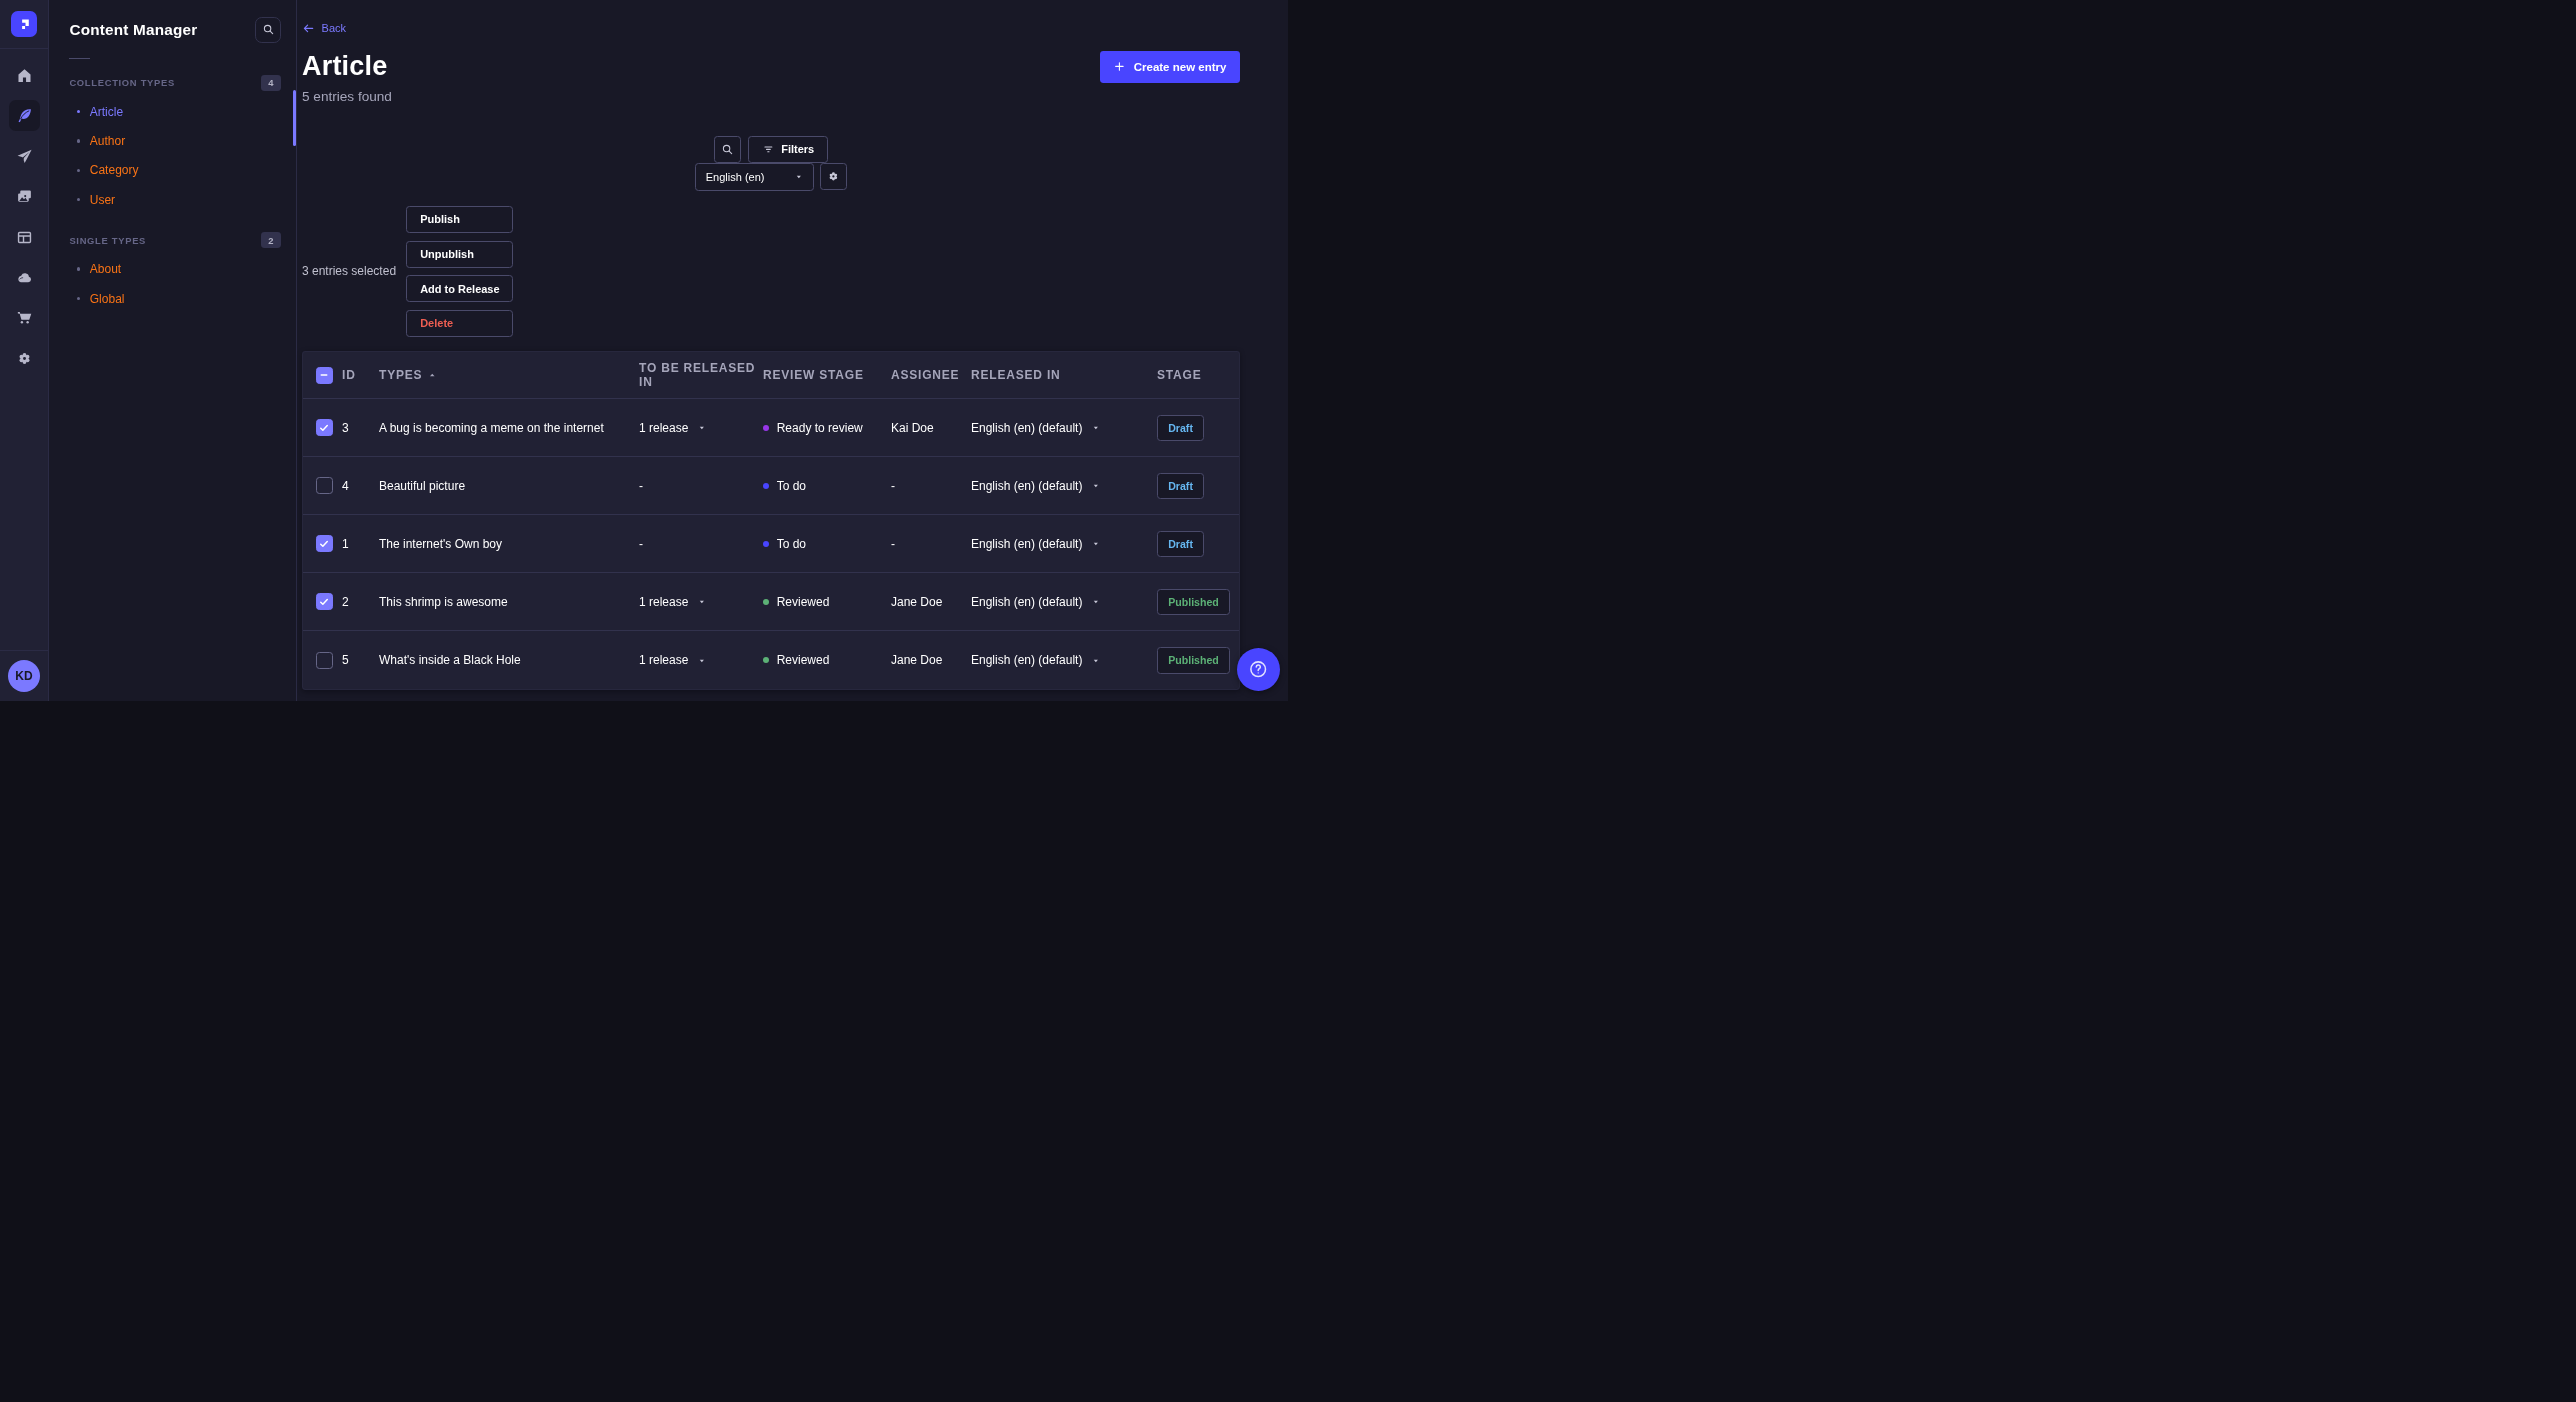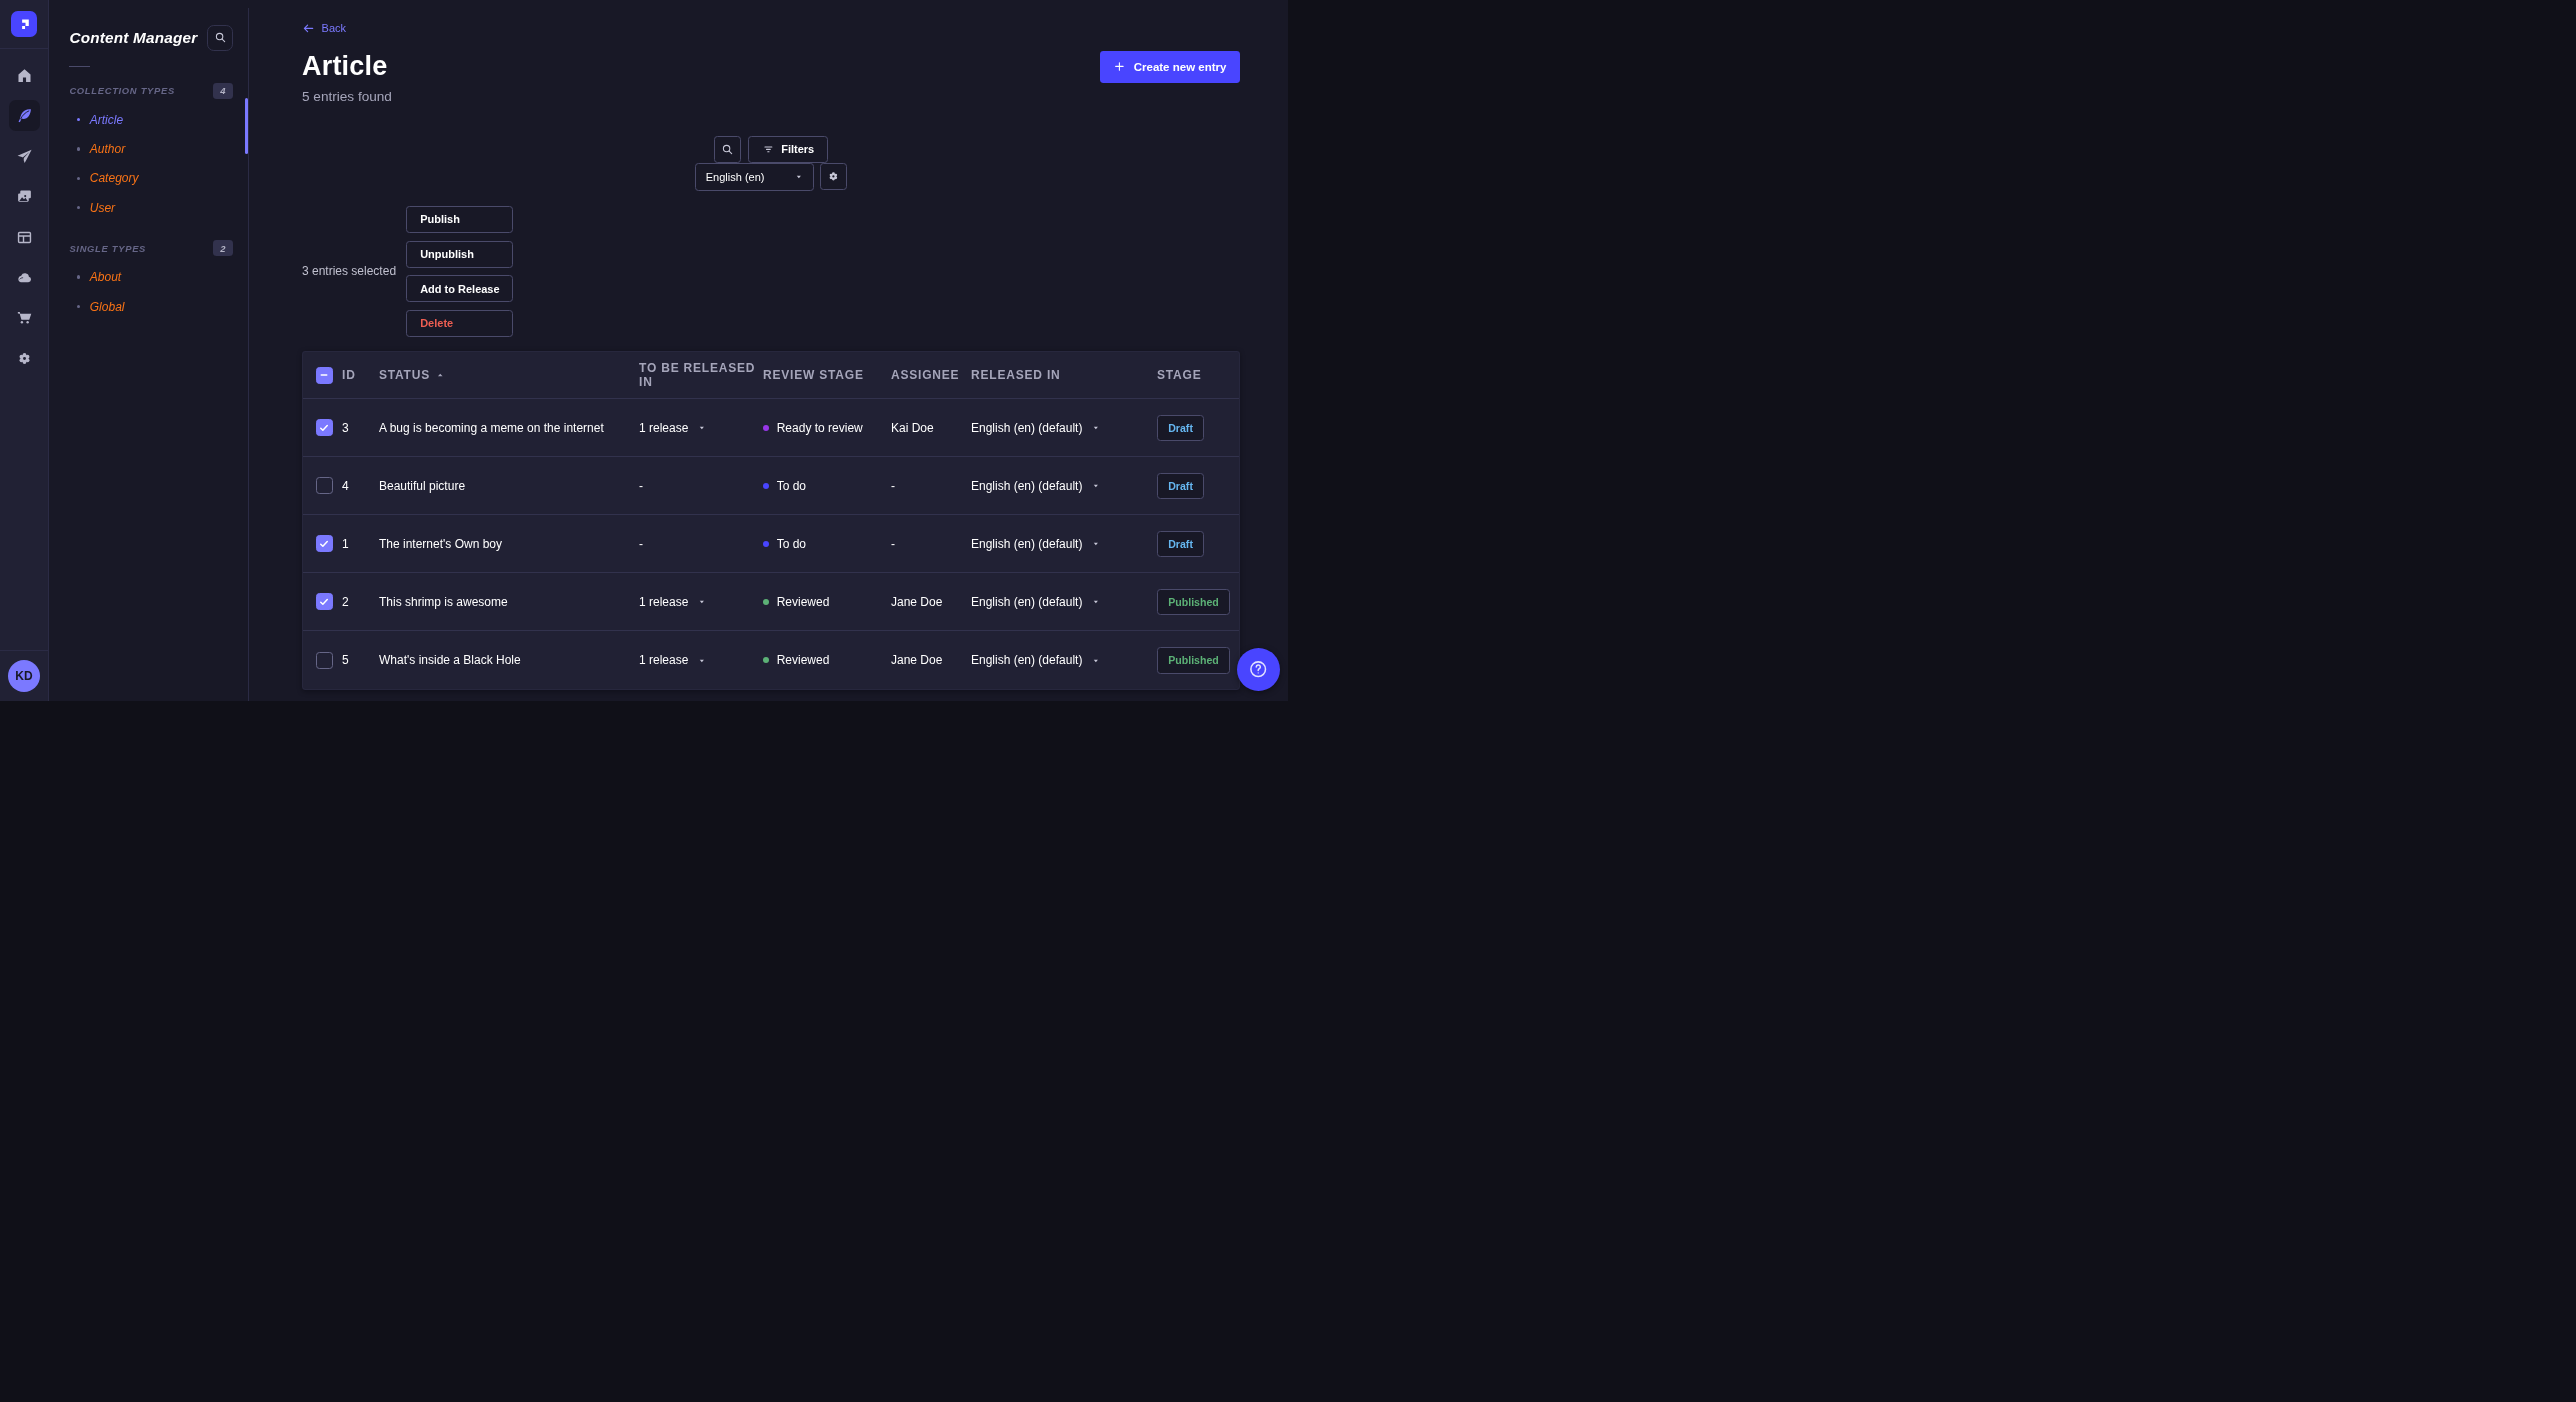--- a/index.html
+++ b/index.html
@@ -27,7 +27,7 @@
           font-size:12px;font-weight:700;display:flex;align-items:center;justify-content:center;cursor:pointer;}
 
   
-  .subnav{position:absolute;left:49px;top:8px;bottom:0;width:200px;background:var(--bg);border-right:0.9px solid var(--border);font-style:italic;}
+  .subnav{position:absolute;left:49px;top:0;bottom:0;width:248px;background:var(--bg);border-right:0.9px solid var(--border);}
   .subnav-header{display:flex;align-items:center;justify-content:space-between;padding:17px 15.3px 0 20.4px;}
   .subnav-title{font-size:15.3px;font-weight:700;letter-spacing:0.2px;}
   .icon-btn-sq{width:25.6px;height:25.6px;border-radius:6.8px;border:0.9px solid var(--line);background:transparent;

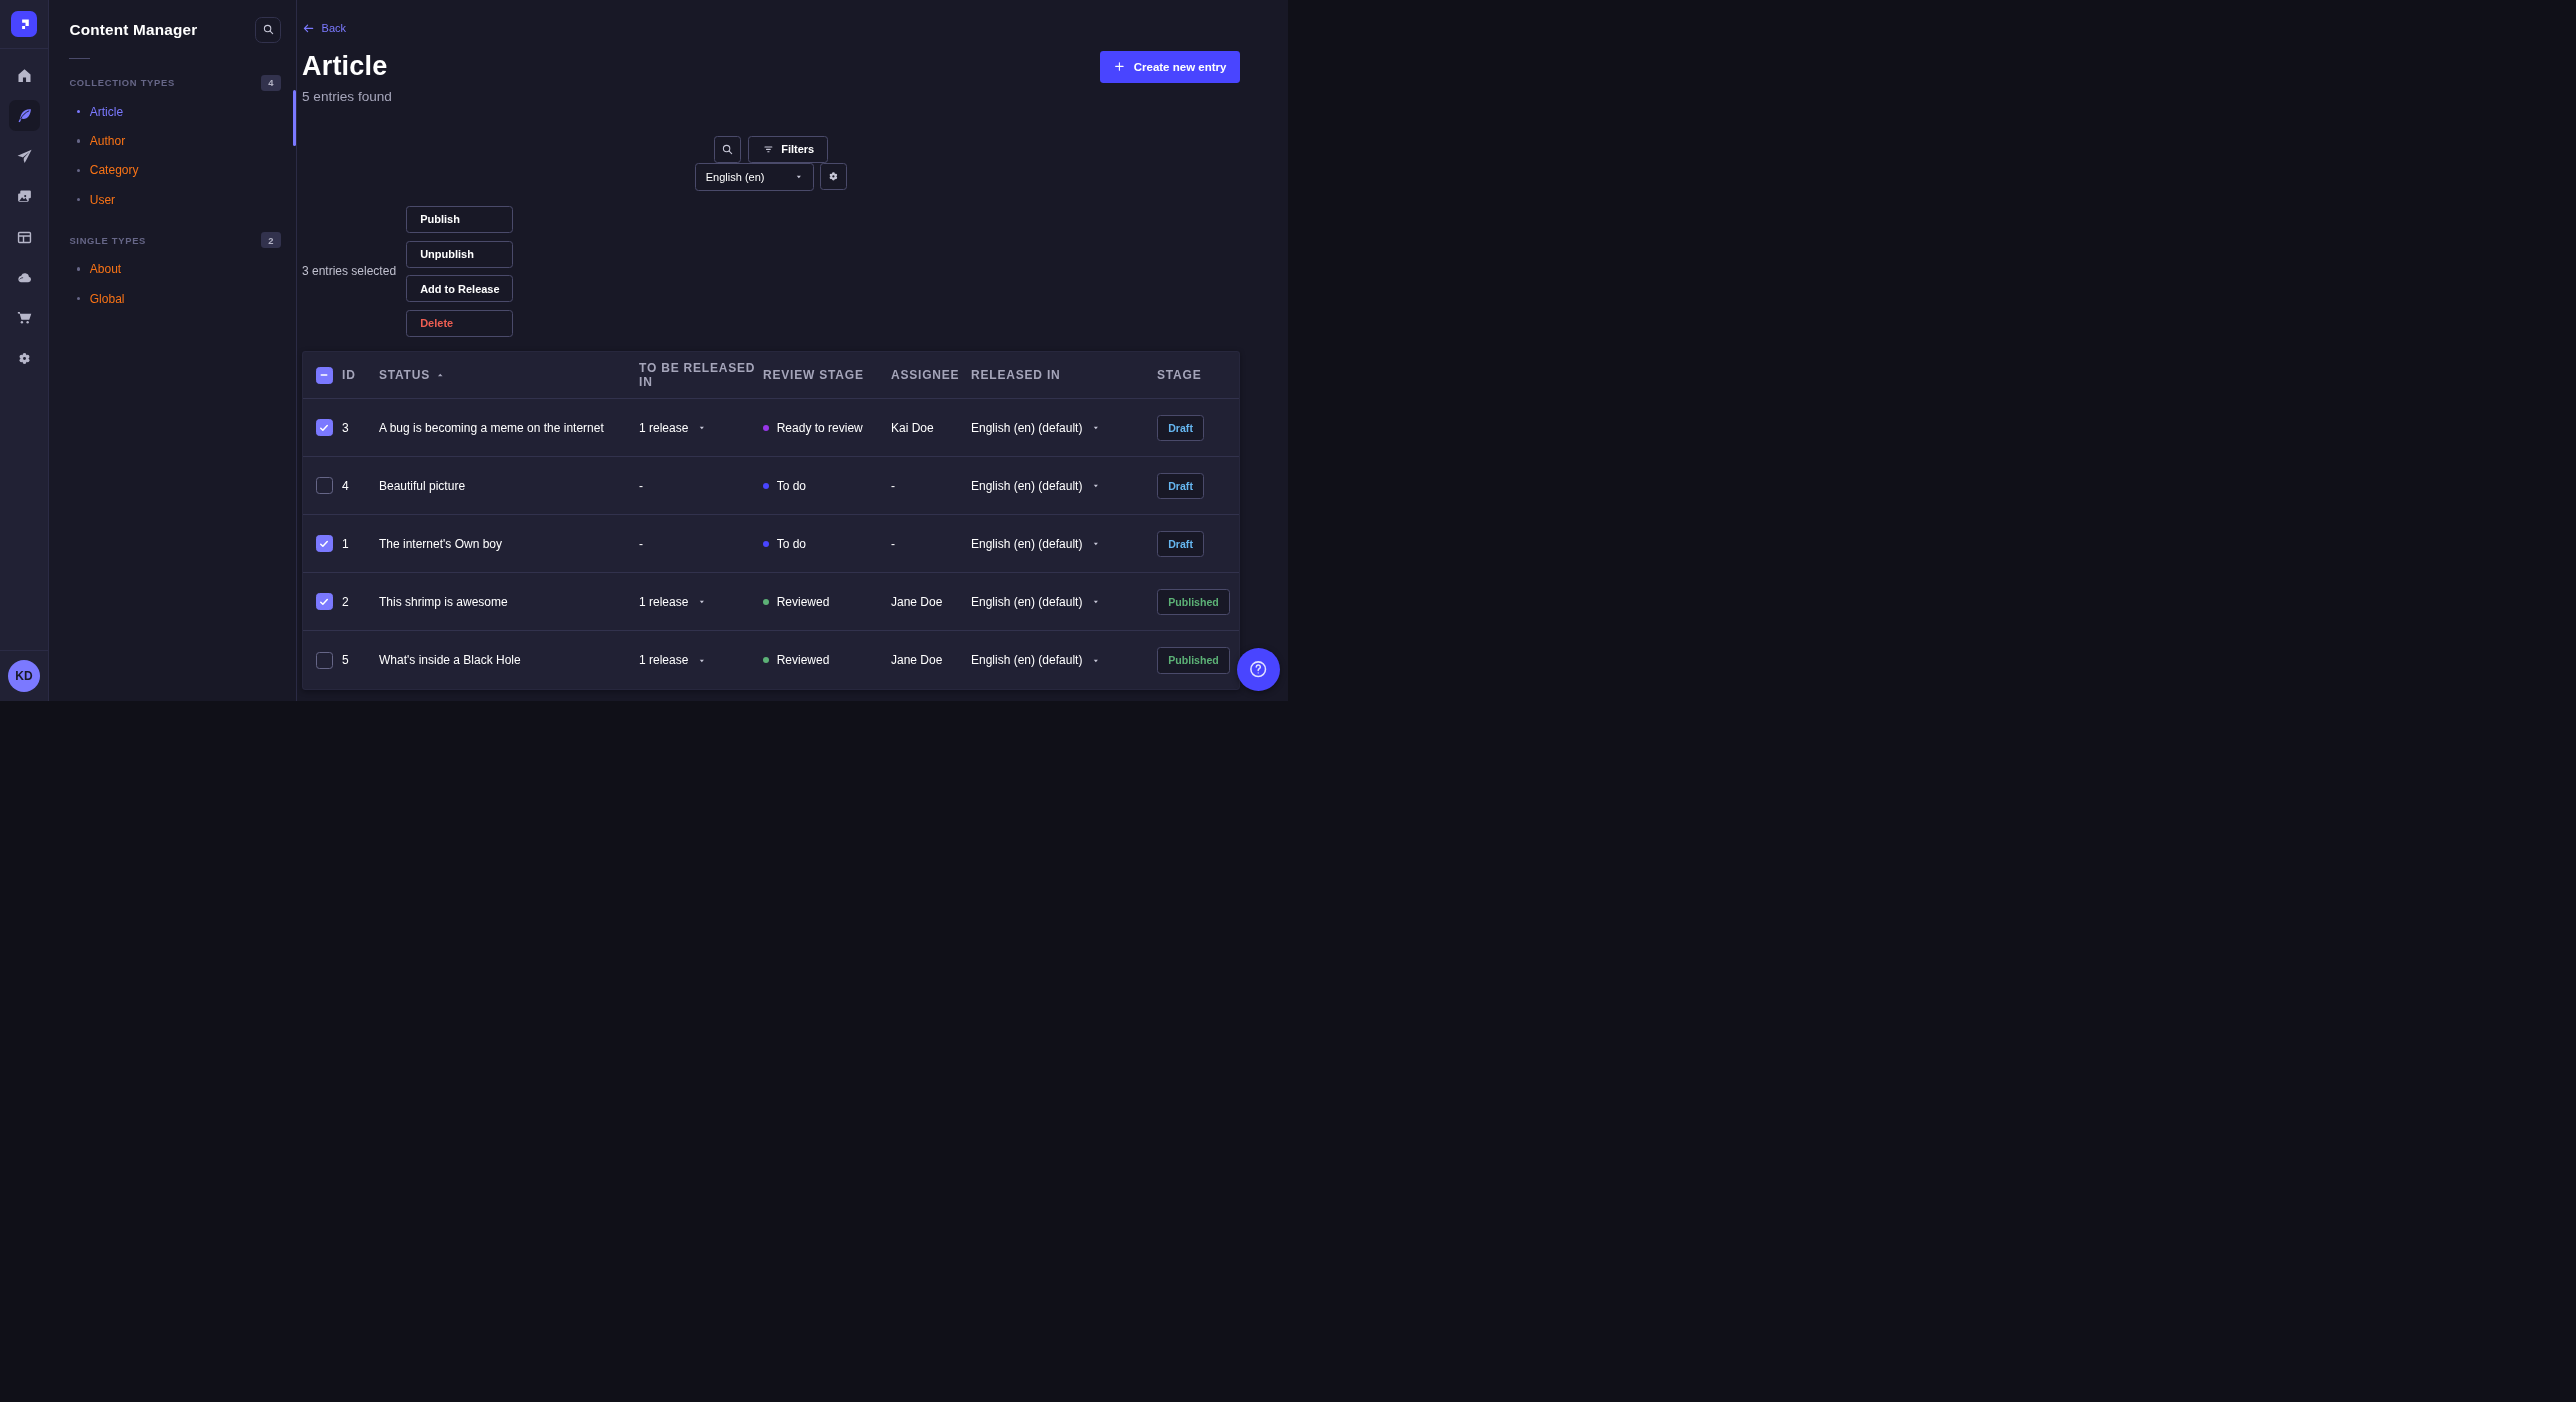--- a/index.html
+++ b/index.html
@@ -320,7 +320,7 @@
             <span>ID</span>
           </div>
           <div class="th">
-            <span>STATUS</span>
+            <span>TYPES</span>
             <span class="sort-btn">
               <svg viewBox="0 0 24 24" fill="currentColor">
                 <path d="M12 7.5 18.5 15h-13Z"></path>

